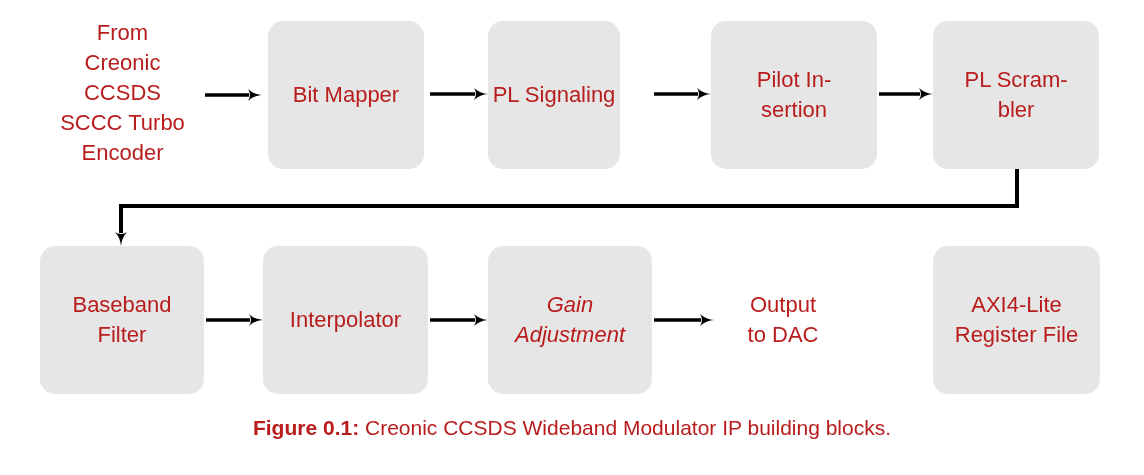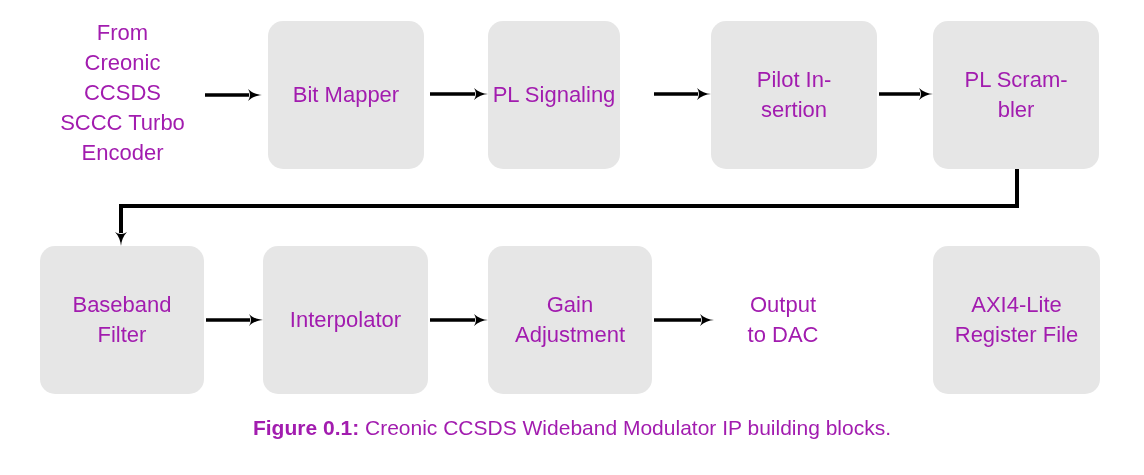--- a/index.html
+++ b/index.html
@@ -13,7 +13,7 @@
     height: 475px;
     background: #ffffff;
     font-family: "Liberation Sans", sans-serif;
-    color: #a21caf;
+    color: #b91c1c;
     overflow: hidden;
   }
   .connector-layer {

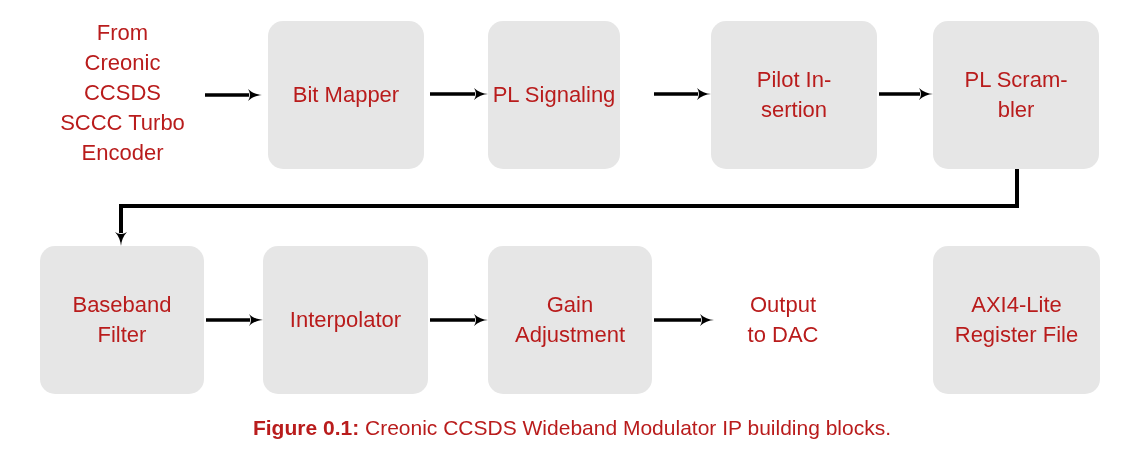--- a/index.html
+++ b/index.html
@@ -100,7 +100,7 @@
   <div class="block row2" style="left:40px; width:164px;">Baseband
 Filter</div>
   <div class="block row2" style="left:263px; width:165px;">Interpolator</div>
-  <div class="block row2" style="left:488px; width:164px;">Gain
+  <div class="block row2" style="left:488px; width:164px;font-style:italic;">Gain
 Adjustment</div>
 
   <div class="floating-label" style="left:713px; top:290px; width:140px; height:60px;">Output

